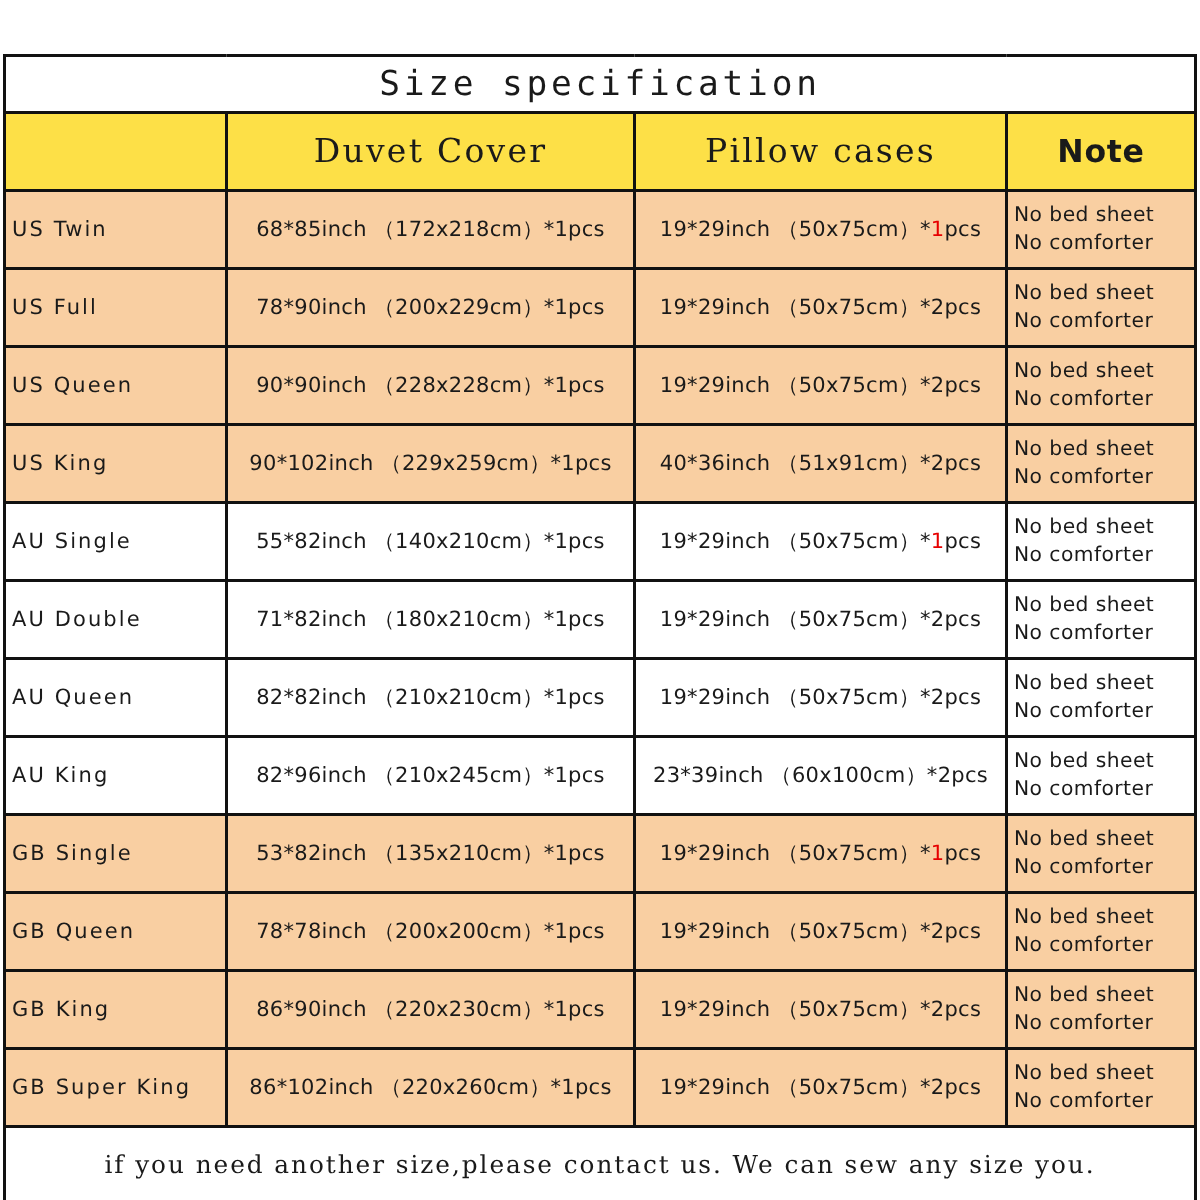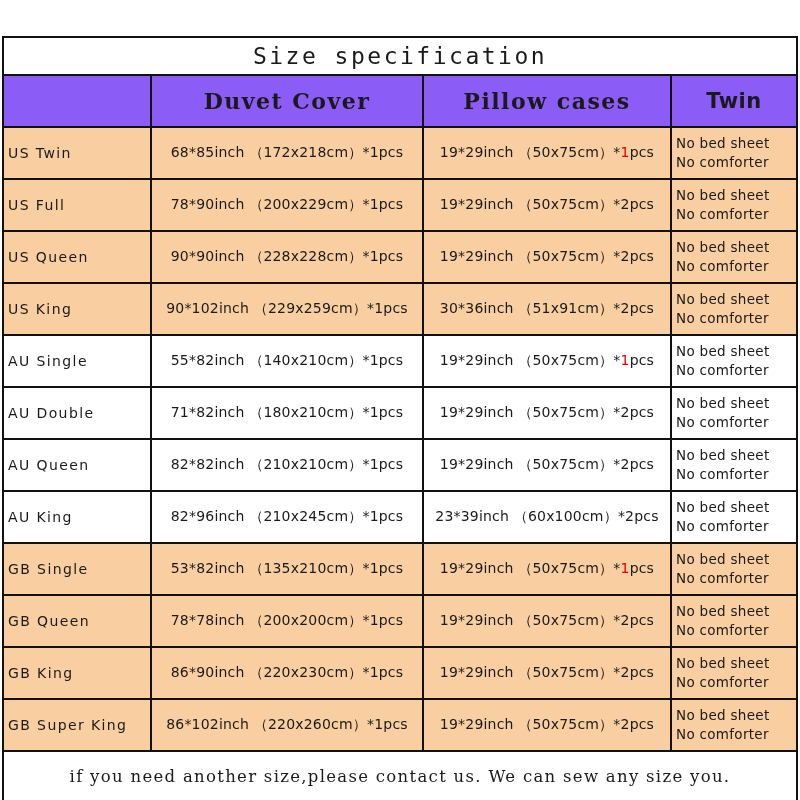--- a/index.html
+++ b/index.html
@@ -55,8 +55,7 @@
   tr.head-row td {
     height: 50px;
     text-align: center;
-    background: #8b5cf6;
-    font-weight: bold;
+    background: #fde047;
   }
   td.h-blank { }
   td.h-serif {

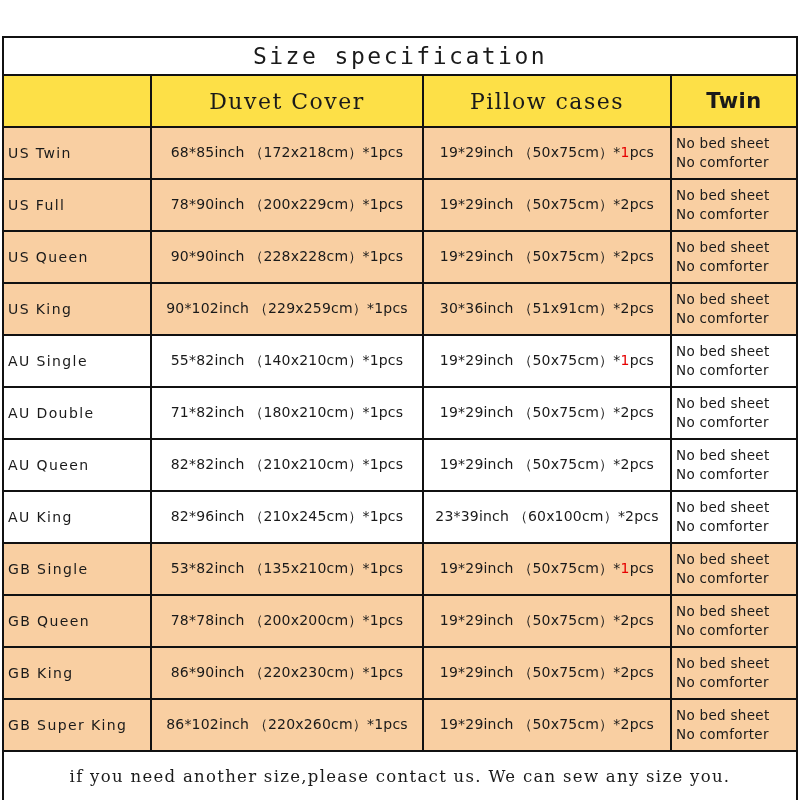--- a/index.html
+++ b/index.html
@@ -144,7 +144,7 @@
         <td class="h-blank"></td>
         <td class="h-serif">Duvet Cover</td>
         <td class="h-serif">Pillow cases</td>
-        <td class="h-note">Twin</td>
+        <td class="h-note">Note</td>
       </tr>
 
       <tr class="data-row shaded">

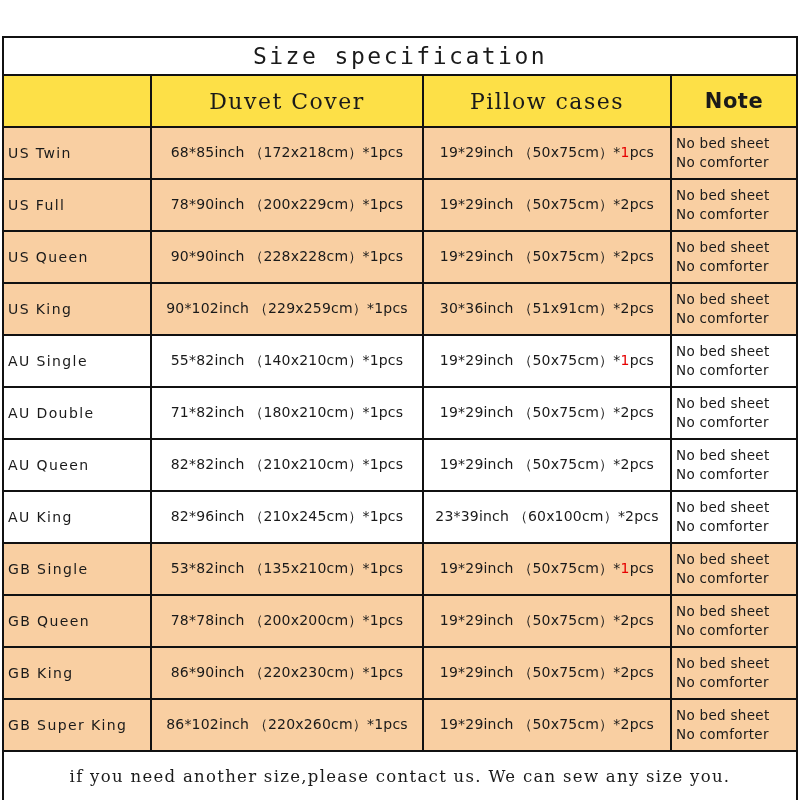--- a/index.html
+++ b/index.html
@@ -177,7 +177,7 @@
         <tr class="data-row shaded">
           <td class="size-cell">US King</td>
           <td class="meas-cell">90*102inch （229x259cm）*1pcs</td>
-          <td class="meas-cell"><span>30*36inch （51x91cm）*</span><span>2</span><span>pcs</span></td>
+          <td class="meas-cell"><span>40*36inch （51x91cm）*</span><span>2</span><span>pcs</span></td>
           <td class="note-cell">
             <span class="nl">No bed sheet</span>
             <span class="nl">No comforter</span>

